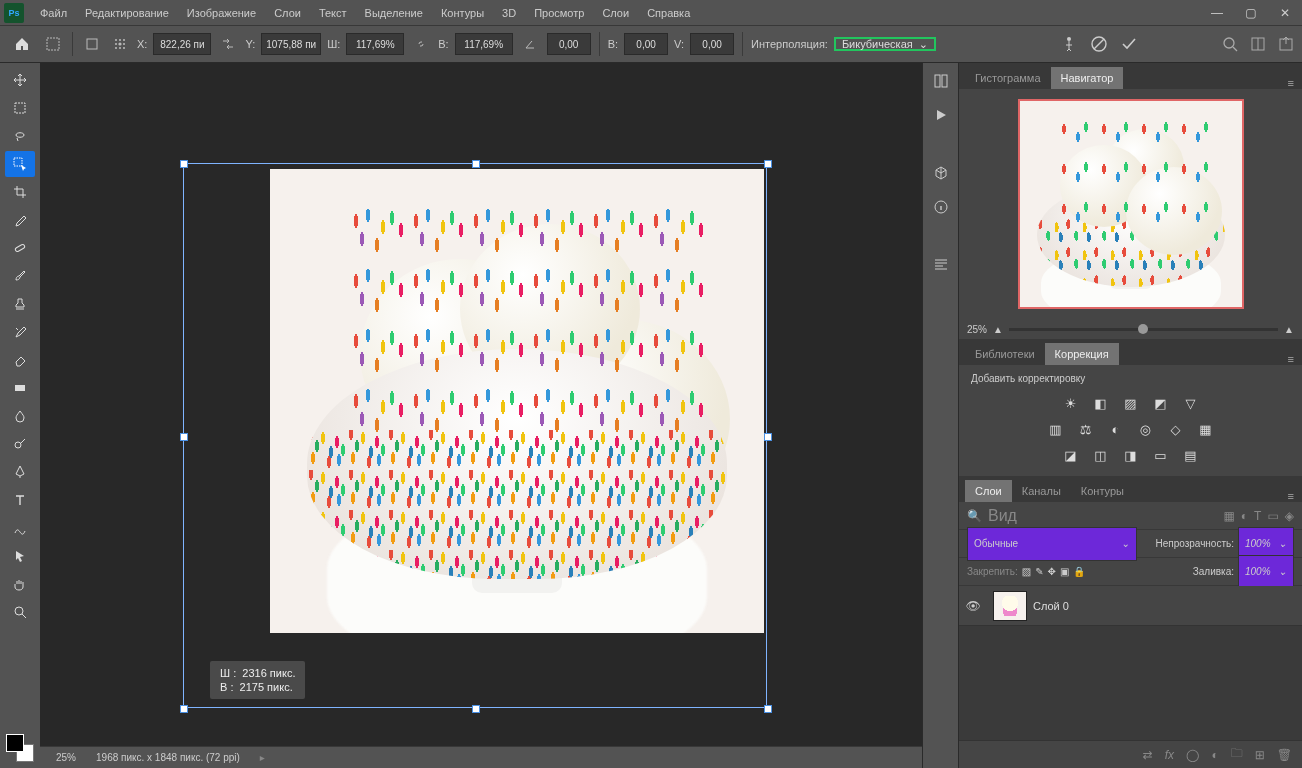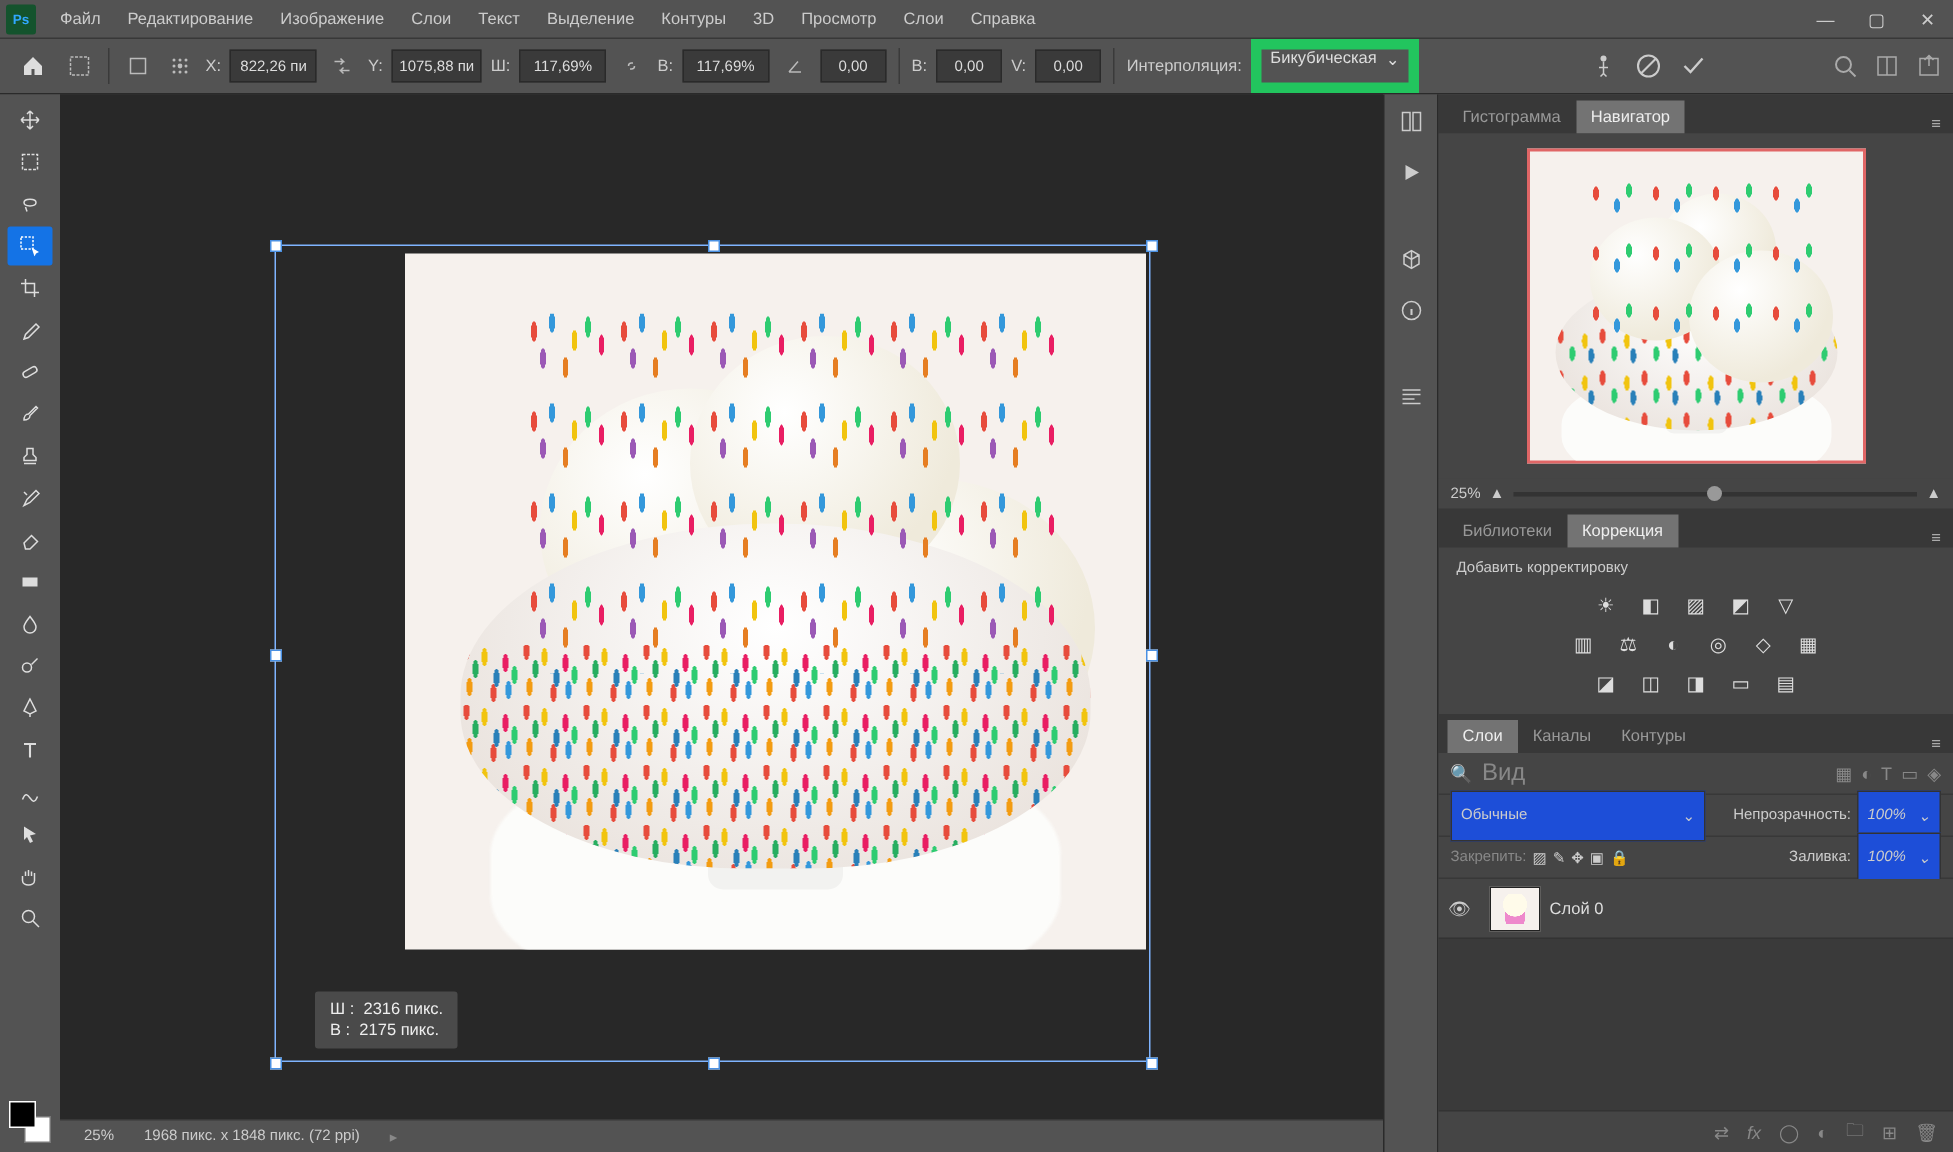--- a/index.html
+++ b/index.html
@@ -17,7 +17,7 @@
 .optbar .fld { background:#3a3a3a; border:1px solid #2a2a2a; color:#ddd; height:22px; min-width:58px; padding:0 4px; display:flex; align-items:center; justify-content:center; font-size:10px; }
 .optbar .smallbtn { width:22px; height:22px; display:flex; align-items:center; justify-content:center; border:1px solid transparent; }
 .optbar .right { margin-left:auto; display:flex; align-items:center; gap:12px; }
-.optbar .select { background:none; border:7px solid #22c55e; color:#ddd; display:flex; align-items:flex-start; padding:0 6px; height:36px; gap:6px; }
+.optbar .select { background:none; border:2px solid #22c55e; color:#ddd; display:flex; align-items:center; padding:0 6px; height:14px; gap:6px; }
 
 .app-body { display:flex; height:705px; }
 .toolstrip { width:40px; background:#535353; display:flex; flex-direction:column; align-items:center; padding-top:4px; gap:2px; }

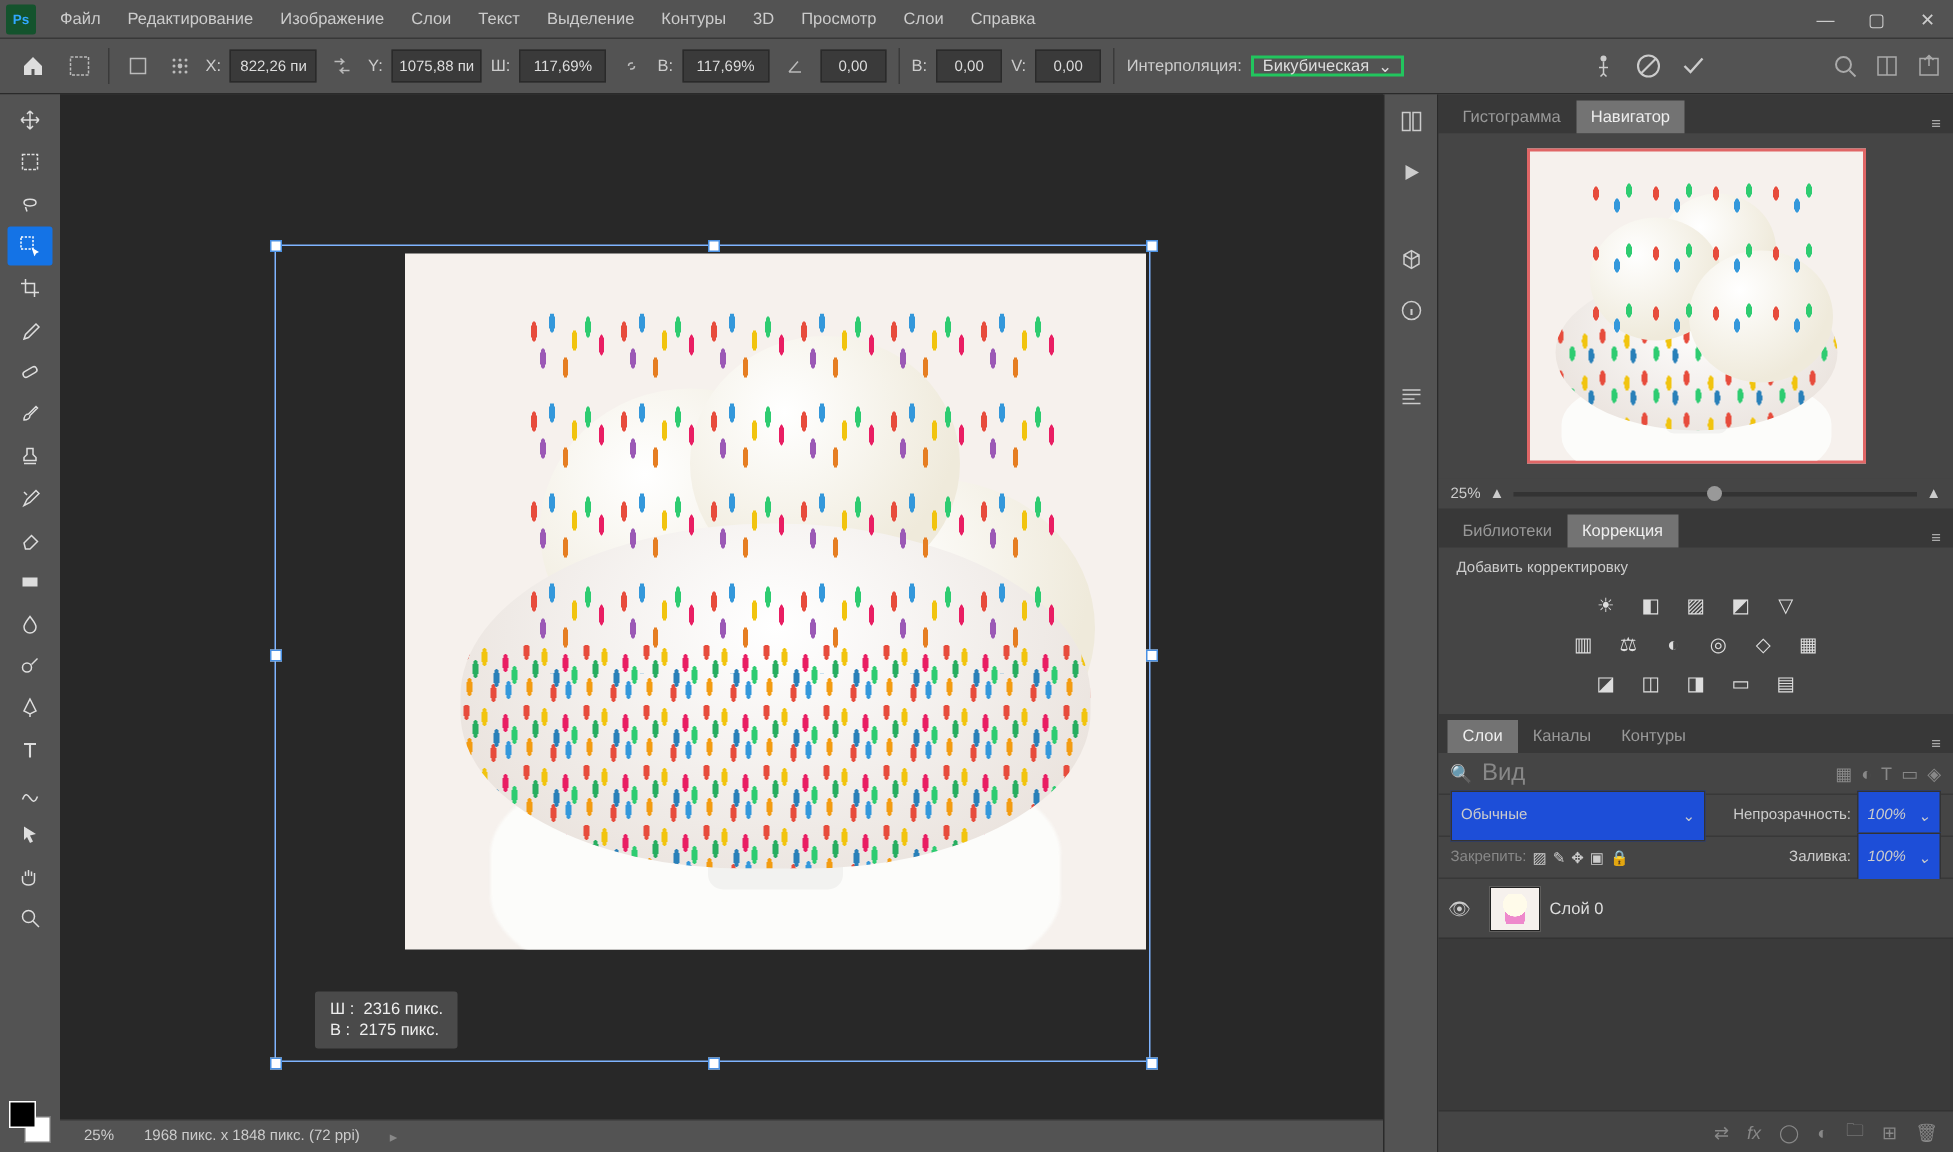--- a/index.html
+++ b/index.html
@@ -70,7 +70,7 @@
 .lyr-search .li { flex:1; color:#888; font-size:16px; }
 .lyr-search .sic2 { color:#888; font-size:12px; }
 .lyr-row { display:flex; align-items:center; height:28px; border-bottom:1px solid #383838; padding:0 8px; font-size:10px; gap:4px; }
-.lyr-row .sel { height:20px; border:1px solid #333; background:#1d4ed8; display:flex; align-items:center; padding:16px 6px; gap:6px; }
+.lyr-row .sel { height:20px; border:1px solid #333; background:#6d28d9; display:flex; align-items:center; padding:16px 6px; gap:6px; }
 .lyr-row .sel.bm { flex:1; max-width:170px; justify-content:space-between; }
 .lyr-row .sel.pct { width:56px; justify-content:space-between;font-style:italic; }
 .layer-list { flex:1; background:#3a3a3a; }

